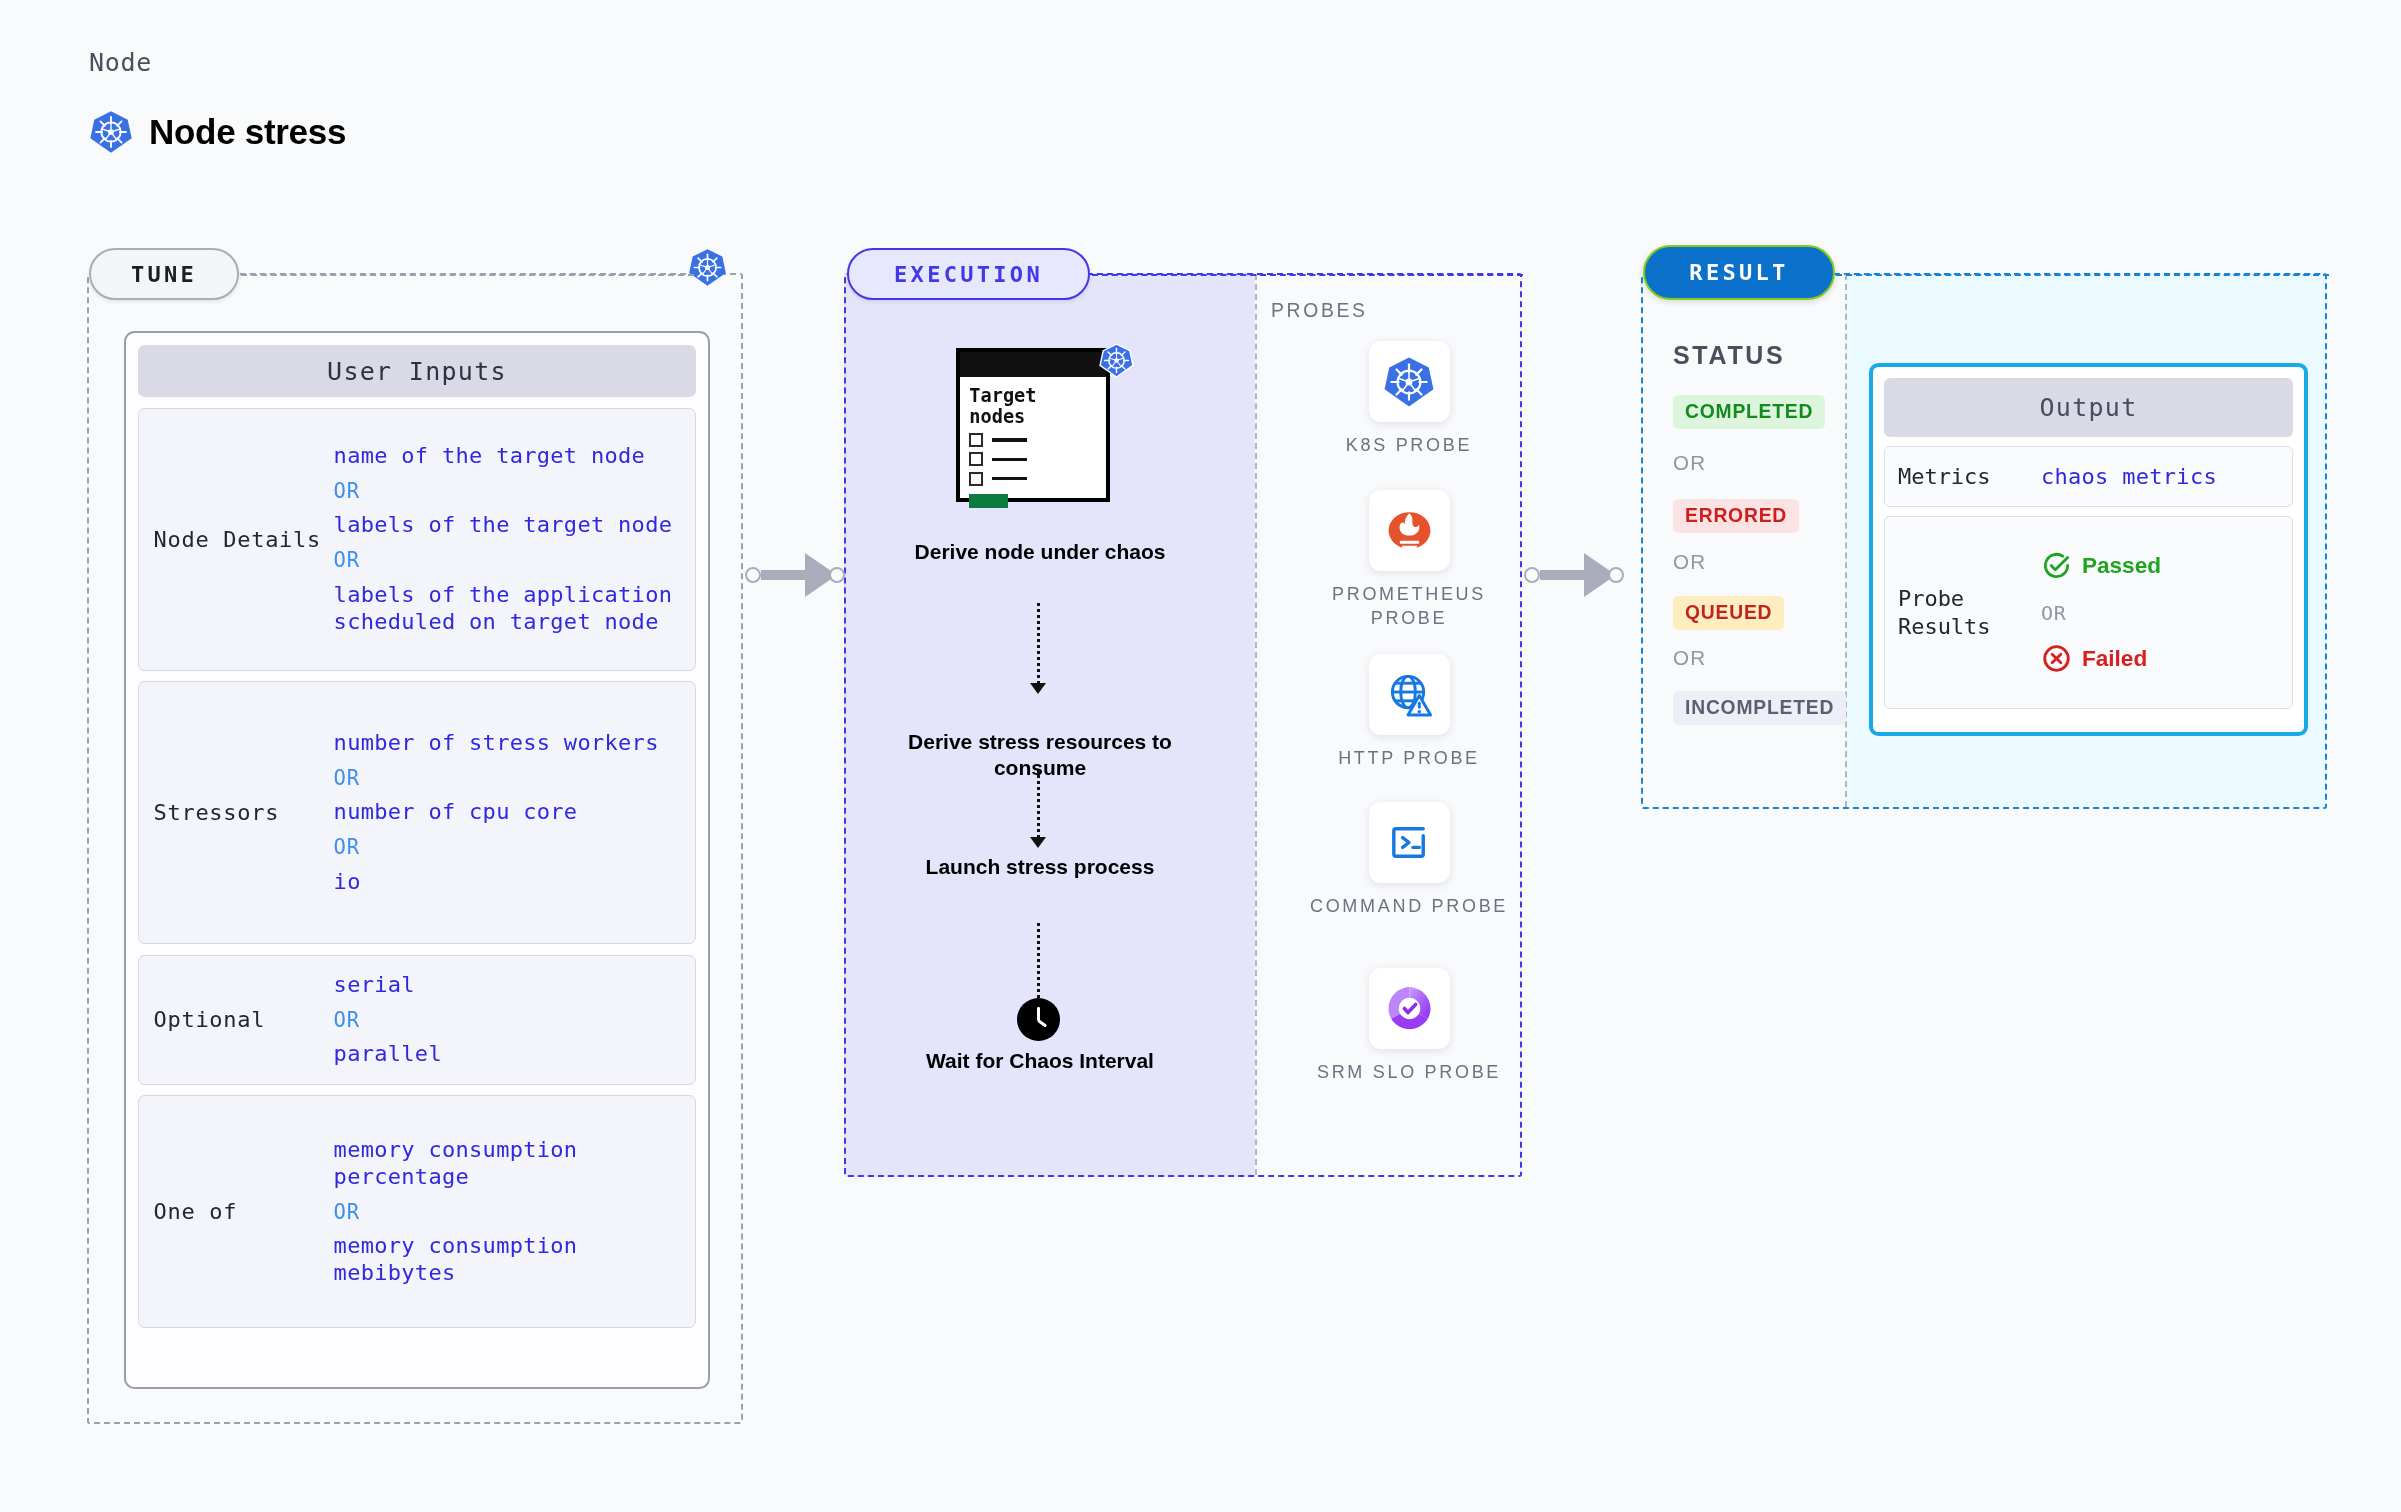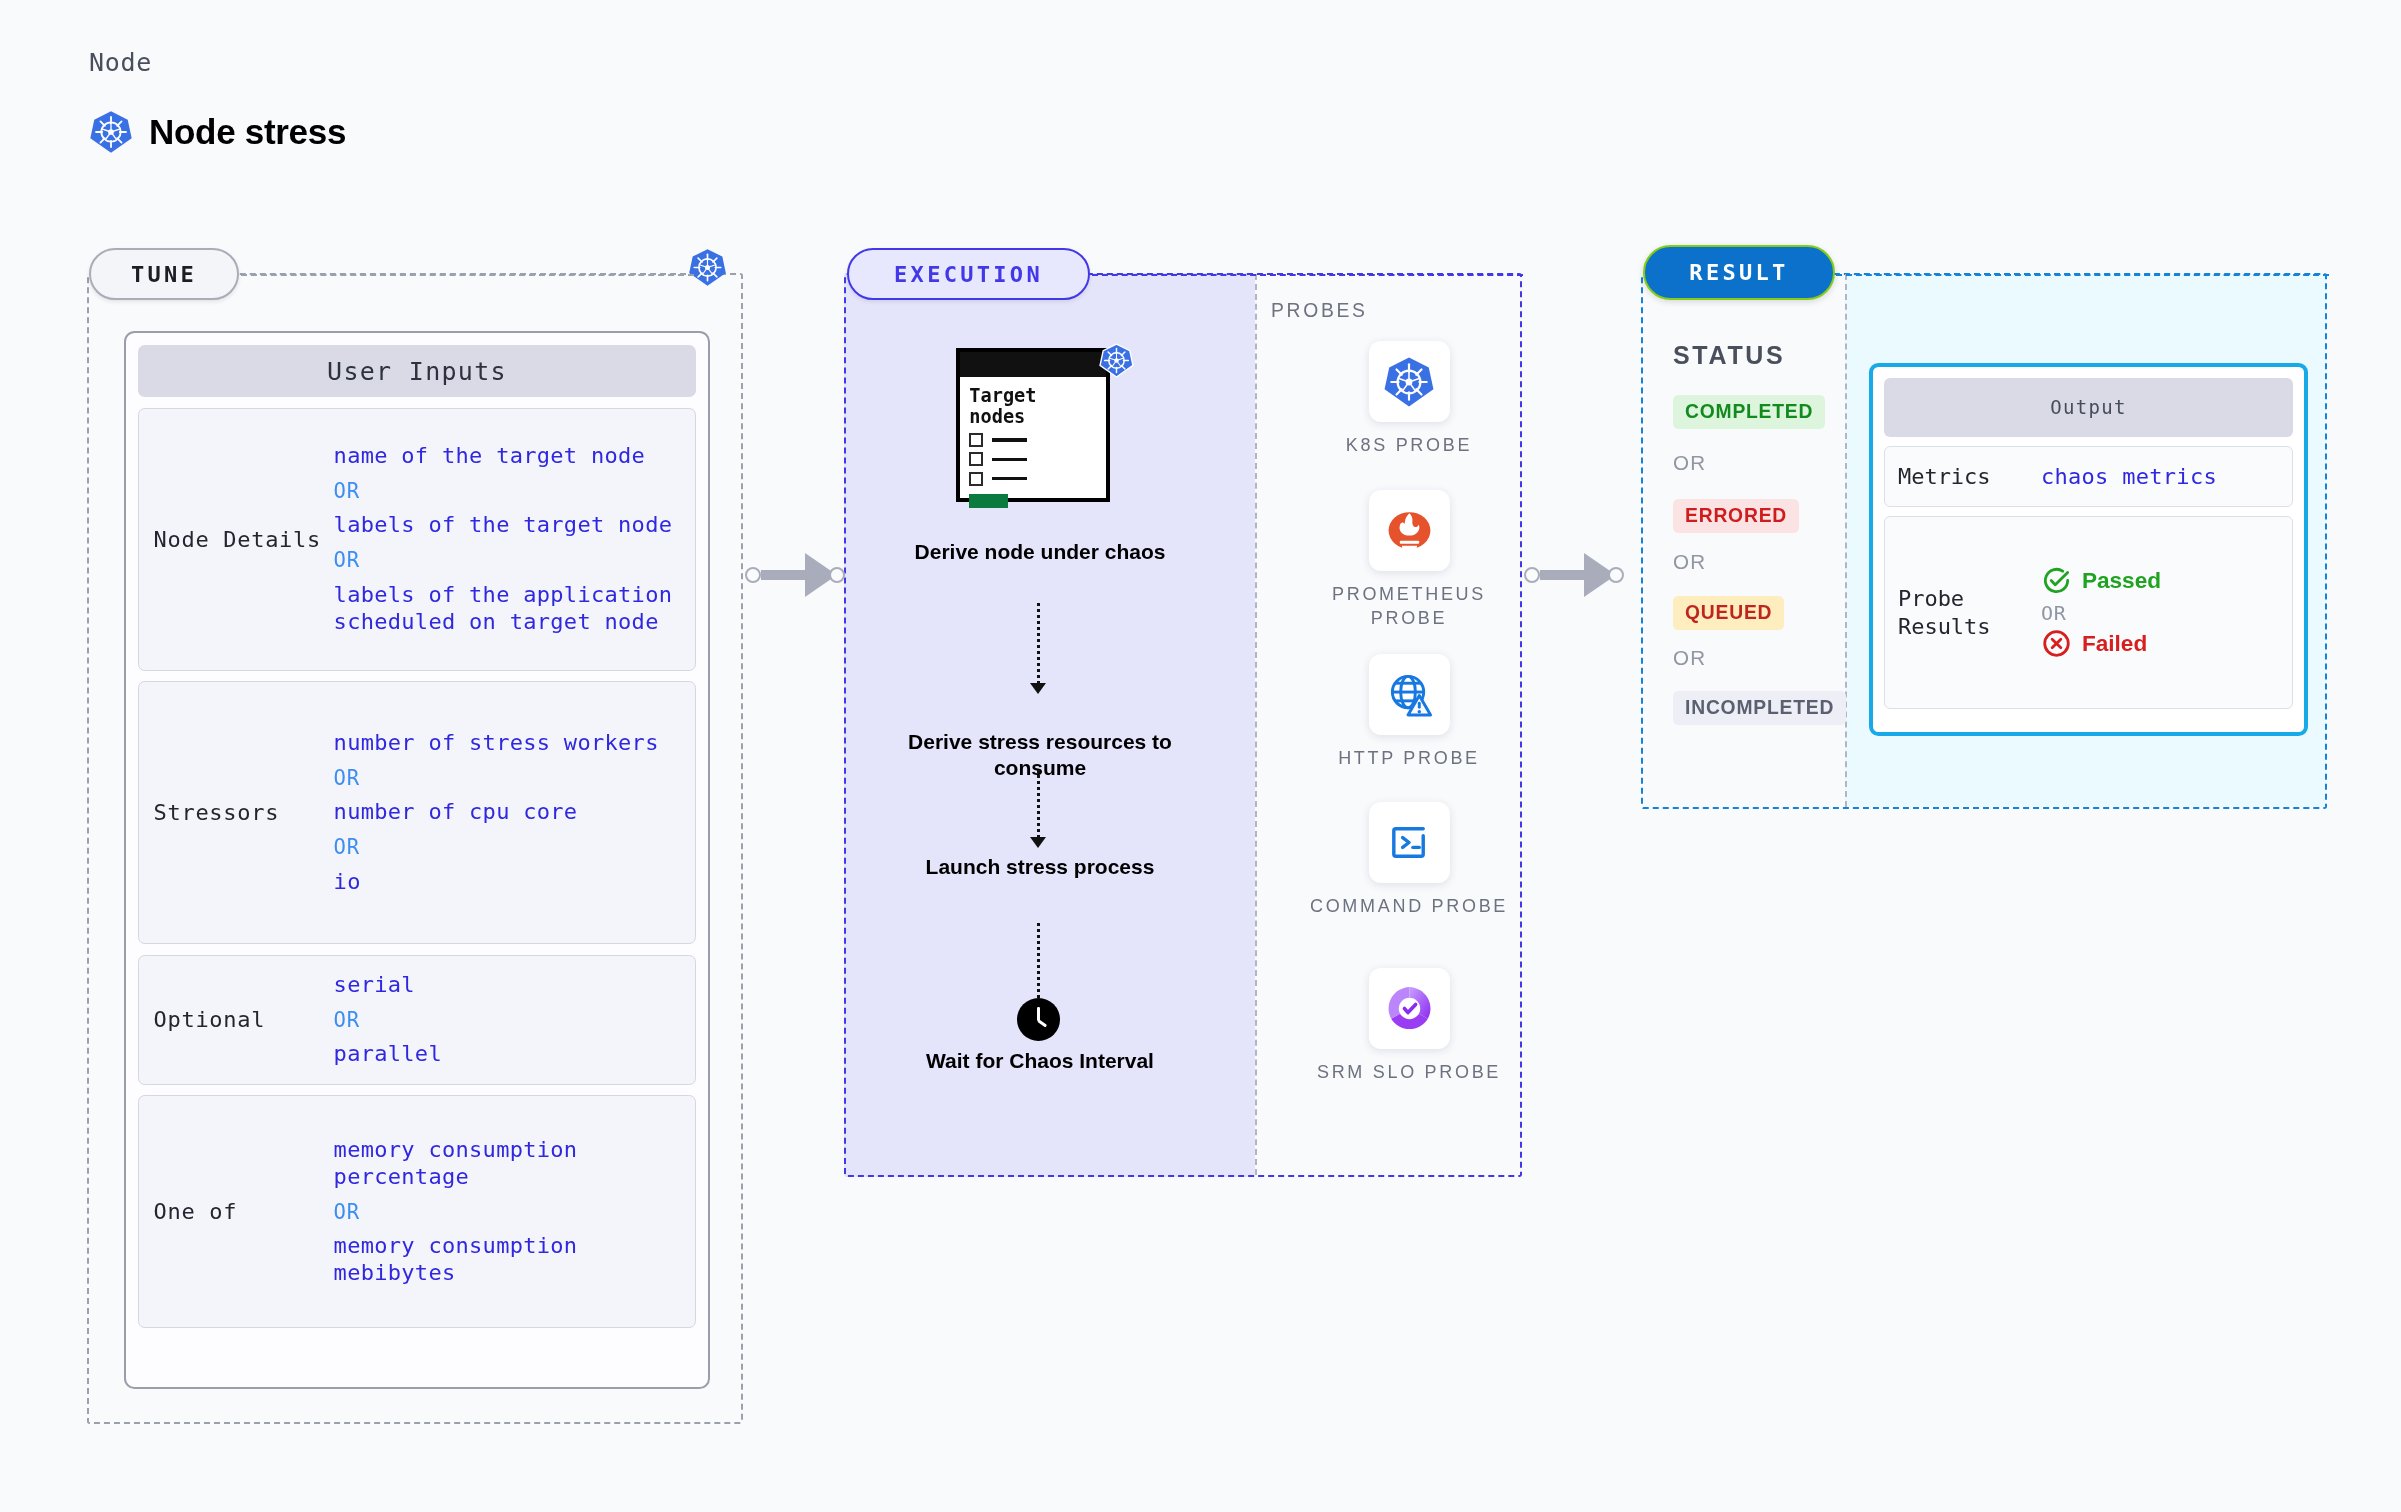--- a/index.html
+++ b/index.html
@@ -266,7 +266,7 @@
     height: 59px; background: #d9dae6; border-radius: 6px;
     display: flex; align-items: center; justify-content: center;
     font-family: "DejaVu Sans Mono", monospace;
-    font-size: 19px; color: #474c5b; letter-spacing: 1.3px;
+    font-size: 25px; color: #474c5b; letter-spacing: 1.3px;
   }
   .out-row {
     margin-top: 9.3px; background: #fafbfd;

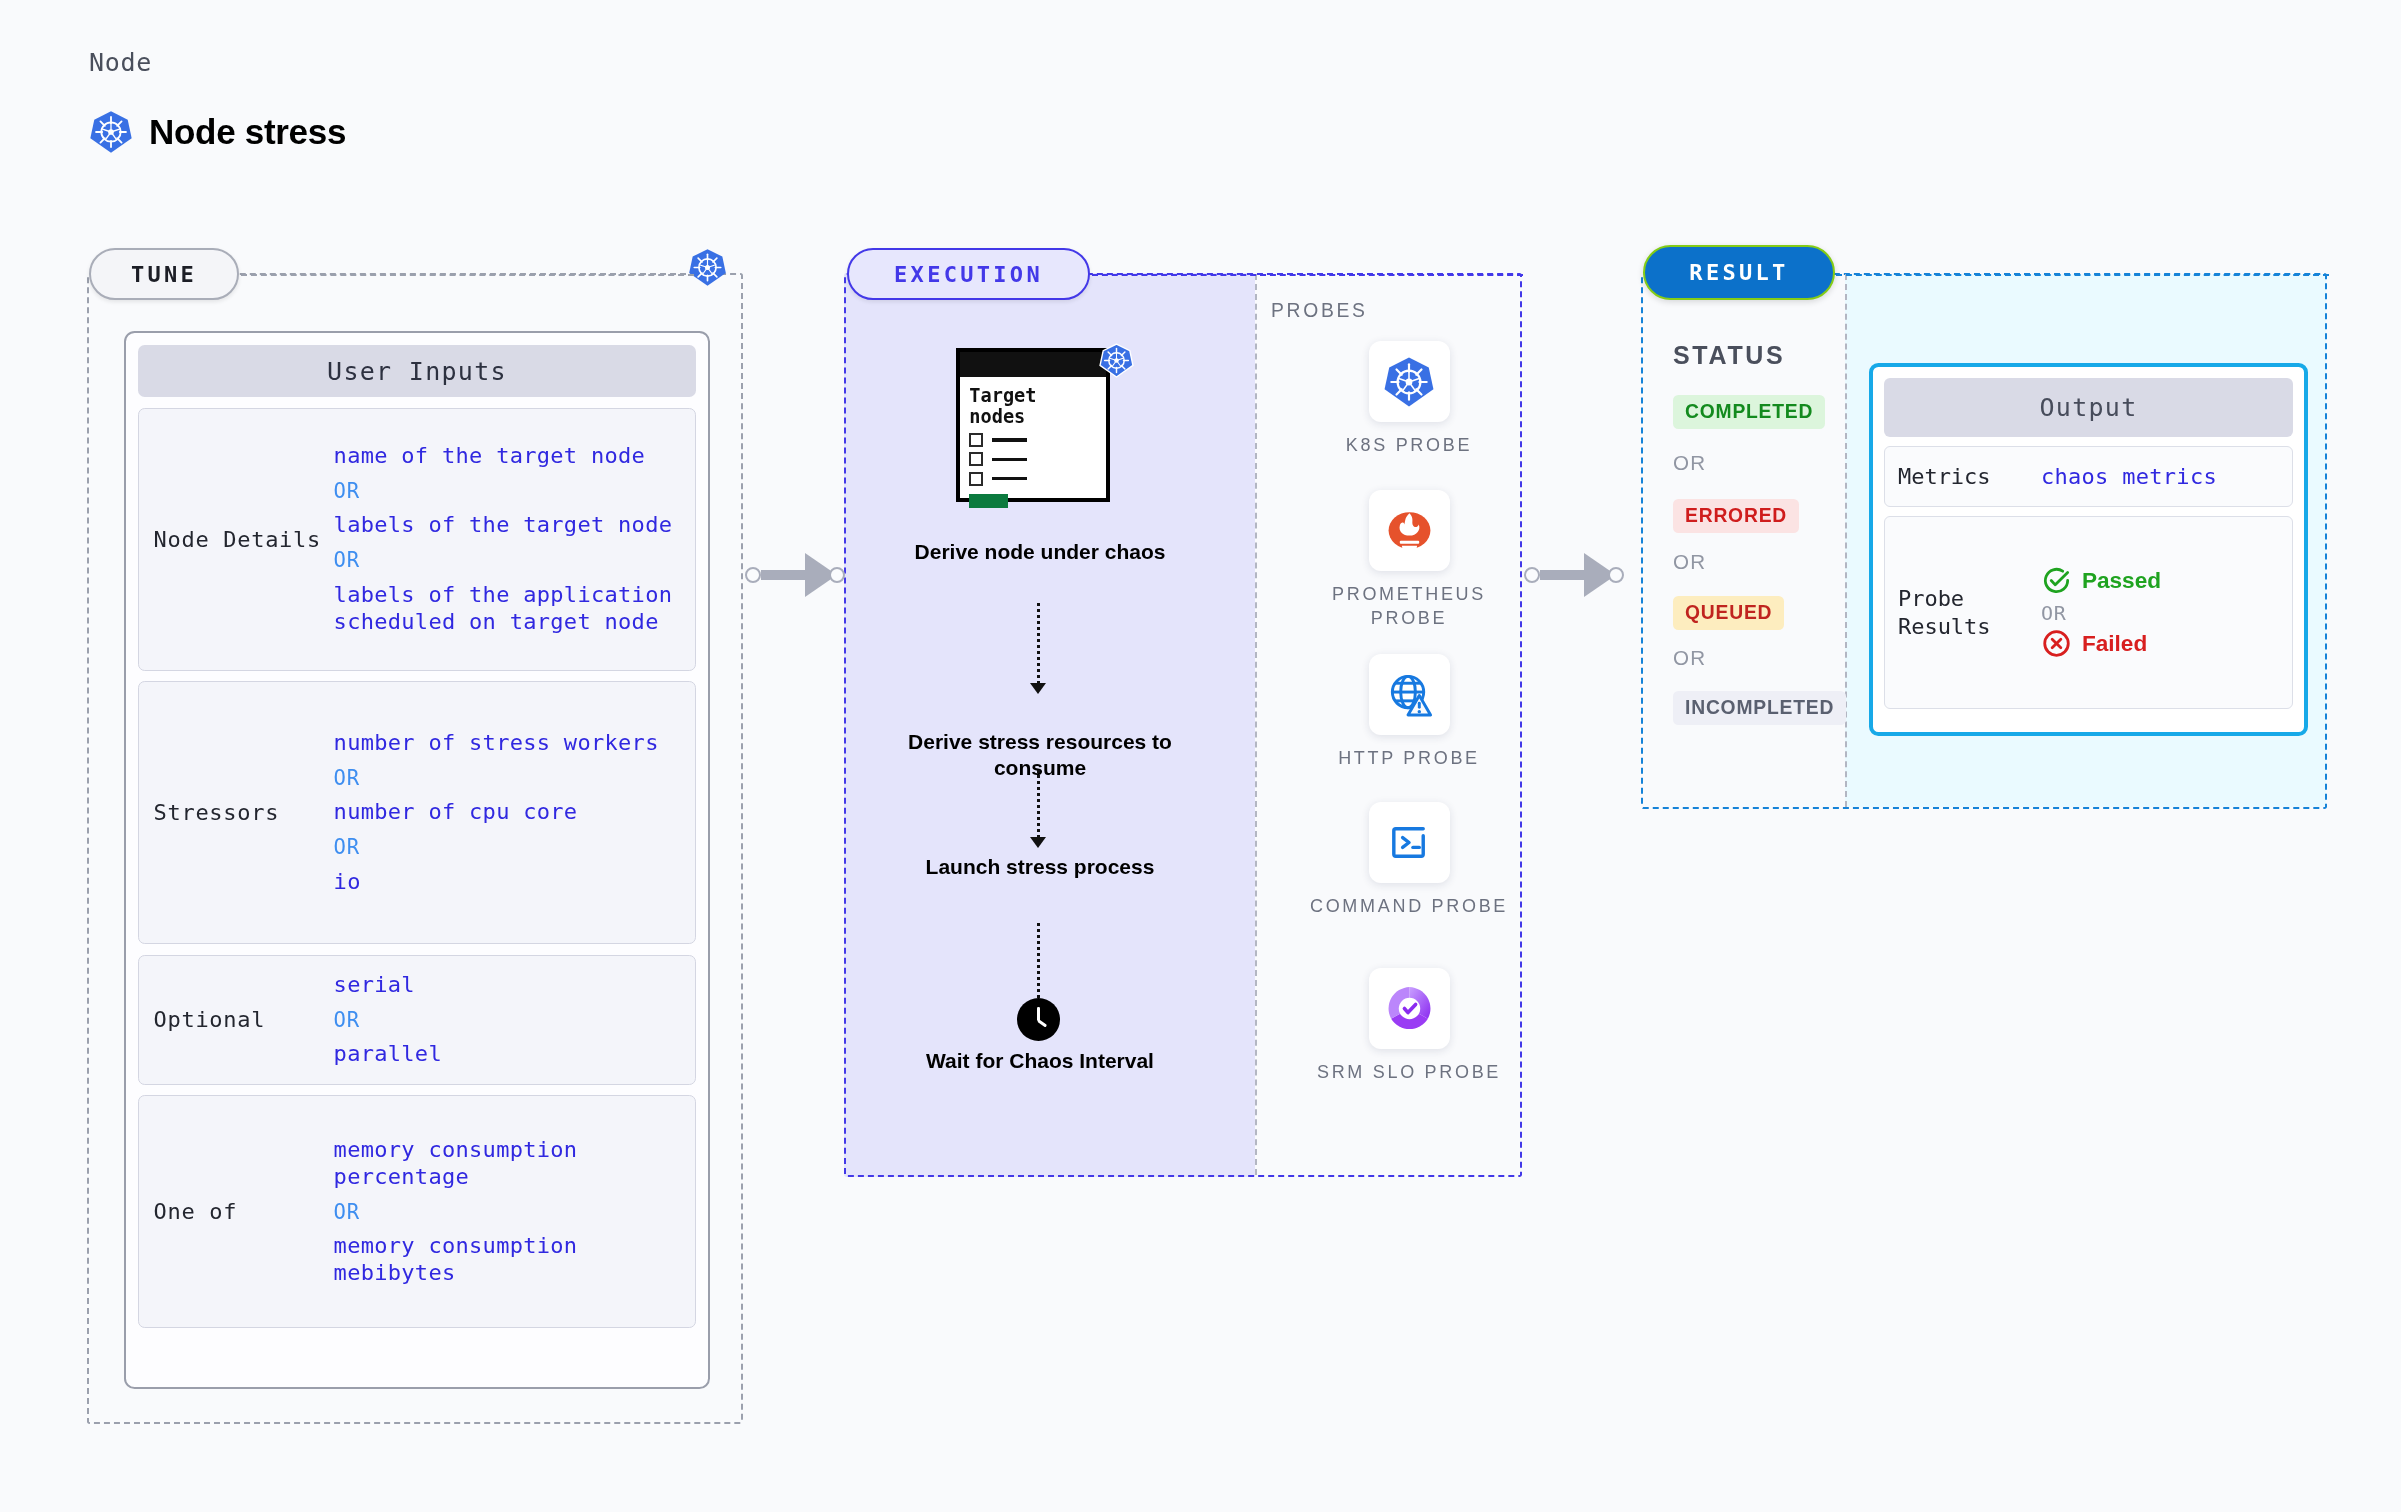--- a/index.html
+++ b/index.html
@@ -284,7 +284,7 @@
     font-family: "DejaVu Sans Mono", monospace;
     font-size: 22px; color: #3028e0; letter-spacing: 0.3px;
   }
-  .out-res { display: flex; flex-direction: column; gap: 3px; }
+  .out-res { display: flex; flex-direction: column; gap: 18px; }
   .res-line { display: flex; align-items: center; gap: 10px; }
   .res-text { font-size: 22.6px; font-weight: bold; }
   .res-pass { color: #1fa320; }

